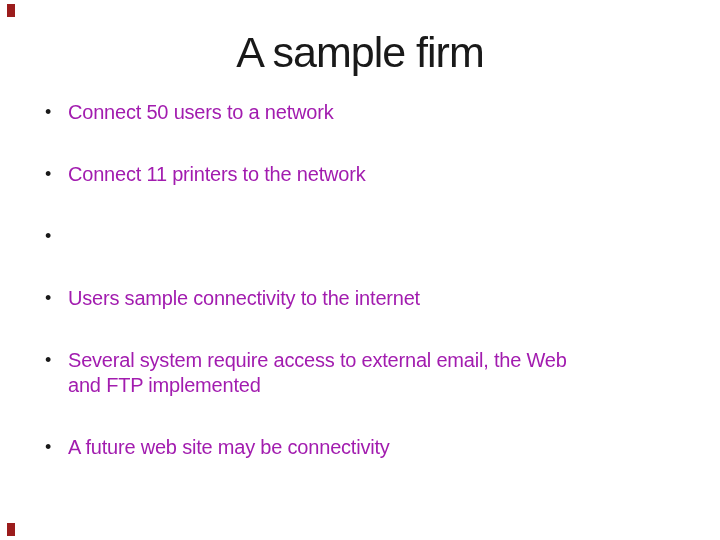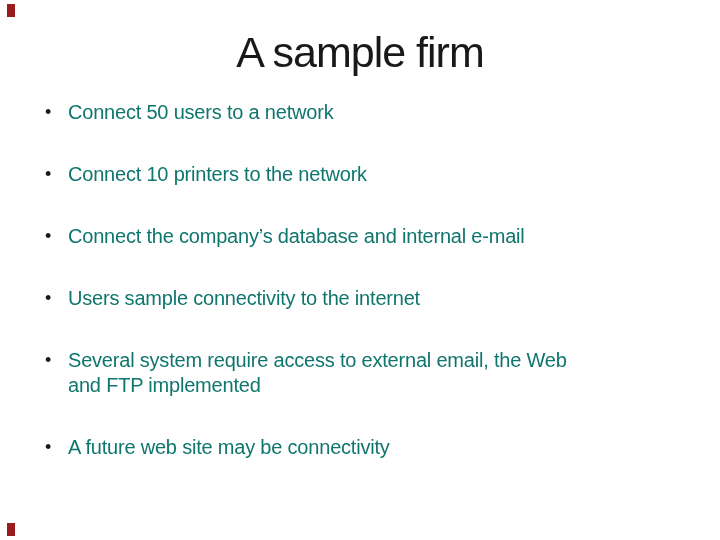--- a/index.html
+++ b/index.html
@@ -51,7 +51,7 @@
     font-size: 20px;
     line-height: 25px;
     letter-spacing: -0.2px;
-    color: #0f766e;
+    color: #a21caf;
   }
   .bullet-line {
     white-space: nowrap;

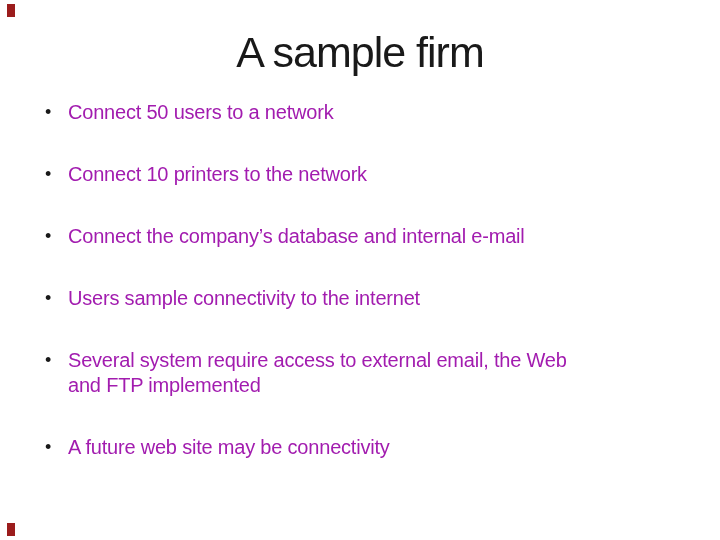--- a/index.html
+++ b/index.html
@@ -93,7 +93,7 @@
     <div class="bullet-item">
       <span class="bullet-dot">•</span>
       <div class="bullet-text">
-        <div class="bullet-line">Connect 10 printers to the network</div>
+        <div class="bullet-line">Connect 11 printers to the network</div>
       </div>
     </div>
 

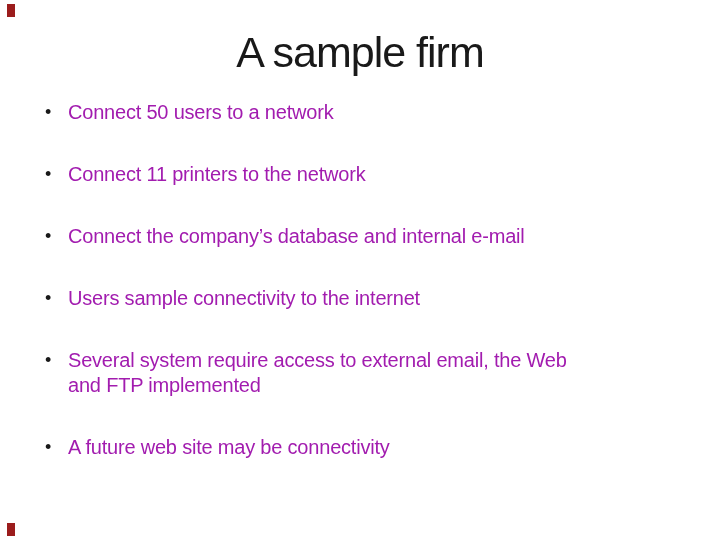--- a/index.html
+++ b/index.html
@@ -100,7 +100,6 @@
     <div class="bullet-item">
       <span class="bullet-dot">•</span>
       <div class="bullet-text">
-        <div class="bullet-line">Connect the company’s database and internal e-mail</div>
       </div>
     </div>
 

